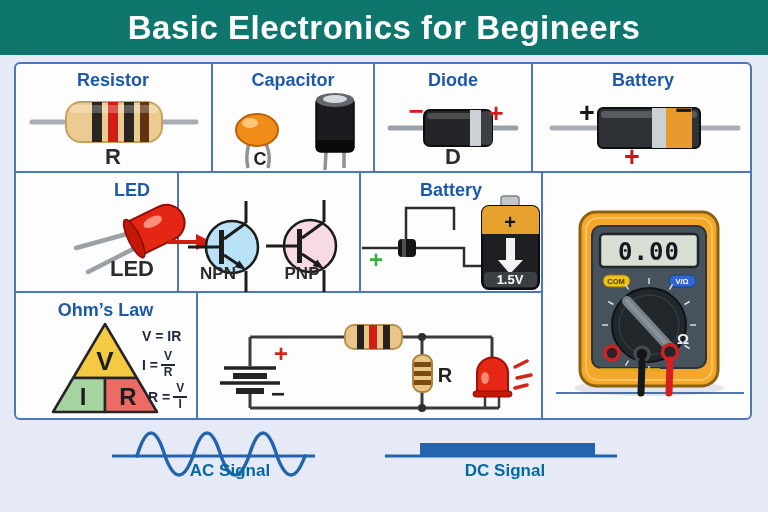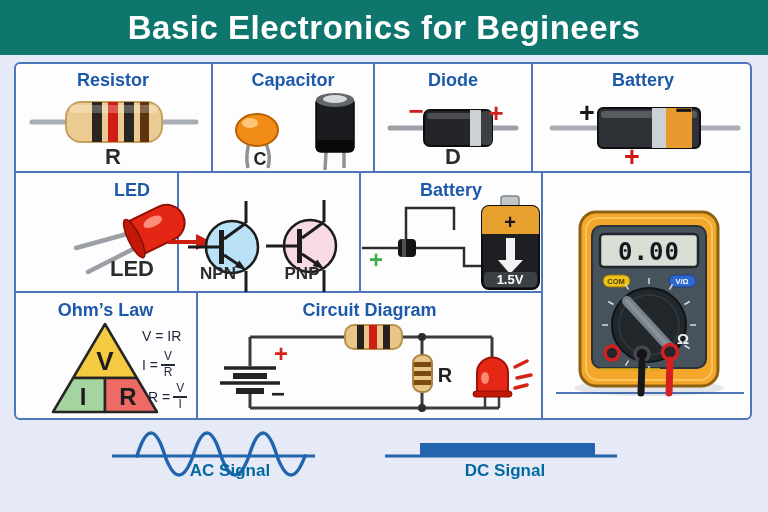--- a/index.html
+++ b/index.html
@@ -242,7 +242,6 @@
   </section>
 
   <section class="cell" style="left:197px;top:292px;width:345px;height:130px;">
-    <div class="cell-title">Circuit Diagram</div>
     <svg class="art" width="345" height="130" viewBox="0 0 345 130">
       <g stroke="#3b3b3b" stroke-width="3" fill="none">
         <path d="M53,45 H295"></path>

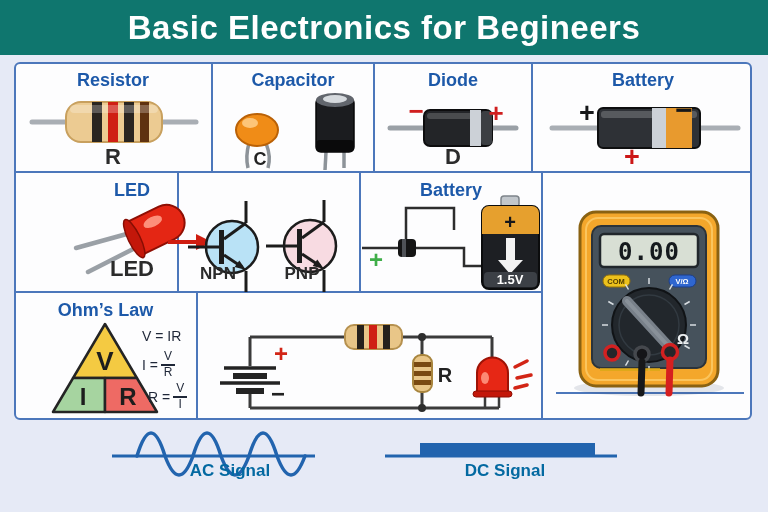--- a/index.html
+++ b/index.html
@@ -19,7 +19,7 @@
   .comp-label{position:absolute;text-align:center;font-weight:700;color:#2b2b2b;}
   .art{position:absolute;left:0;top:0;}
   
-  .formula{position:absolute;display:flex;align-items:center;gap:3px;font-weight:400;
+  .formula{position:absolute;display:flex;align-items:center;gap:3px;font-weight:700;
            font-size:14px;color:#1f2738;white-space:nowrap;}
   .frac{display:inline-flex;flex-direction:column;align-items:center;font-size:12px;line-height:1.15;}
   .frac .num{border-bottom:2px solid #1f2738;padding:0 3px;}

